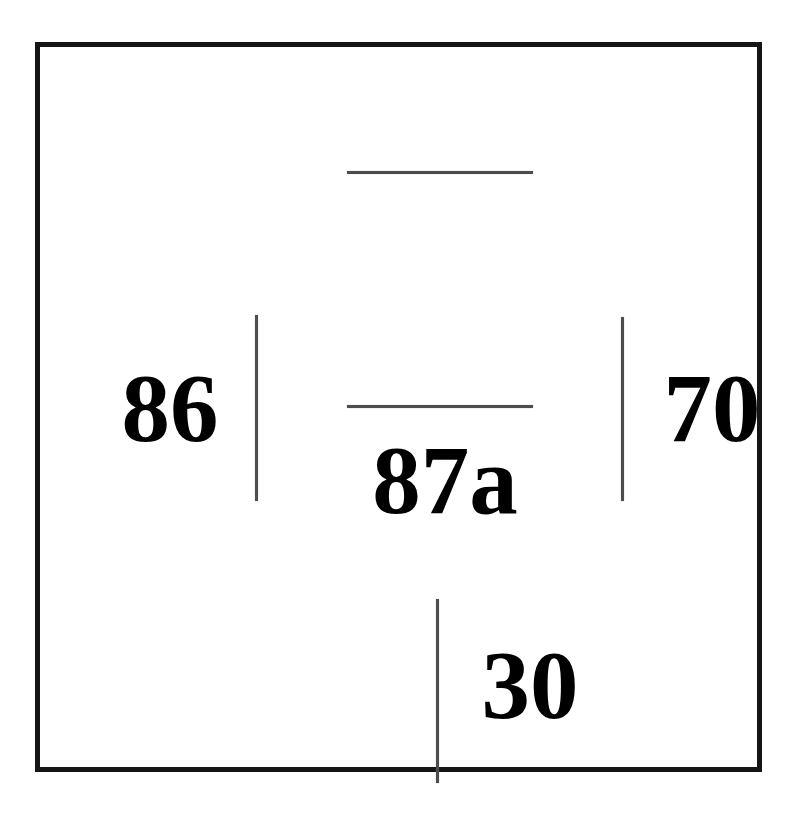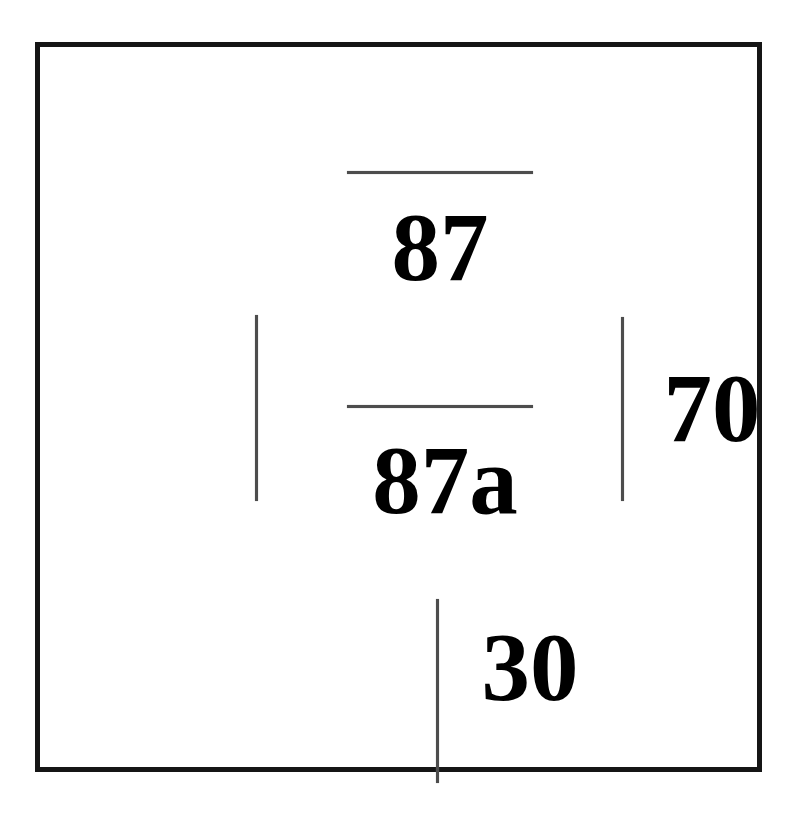--- a/index.html
+++ b/index.html
@@ -62,7 +62,6 @@
   <div class="relay-outline">
 
     <div class="pin-line hline line-87"></div>
-    <div class="pin-label label-87">87</div>
 
     <div class="pin-line hline line-87a"></div>
     <div class="pin-label label-87a">87a</div>

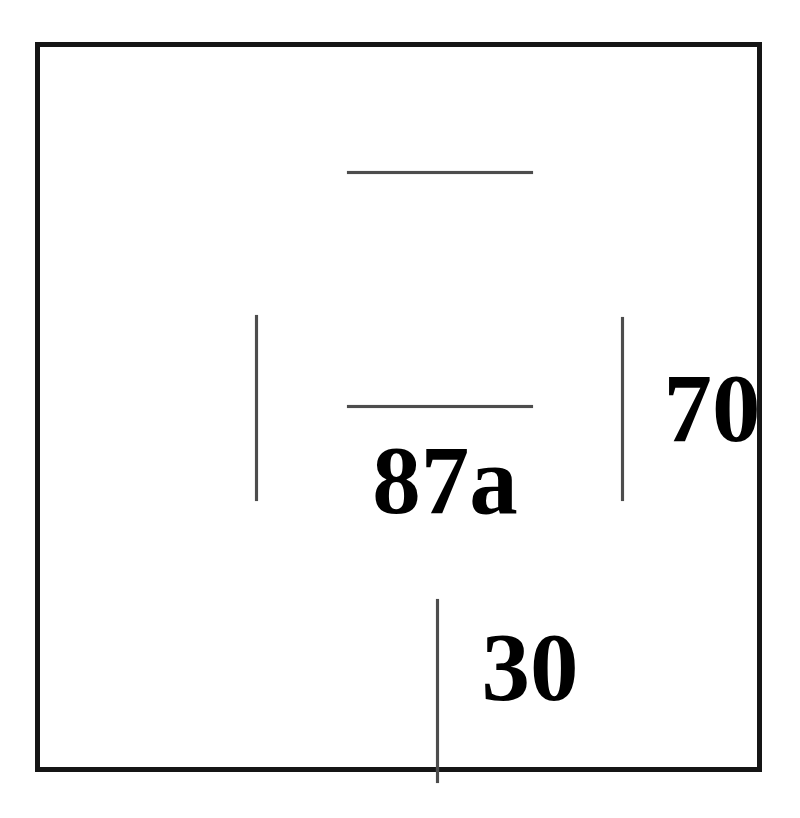--- a/index.html
+++ b/index.html
@@ -67,6 +67,7 @@
     <div class="pin-label label-87a">87a</div>
 
     <div class="pin-line vline line-86"></div>
+    <div class="pin-label label-86">86</div>
 
     <div class="pin-line vline line-85"></div>
     <div class="pin-label label-85">70</div>

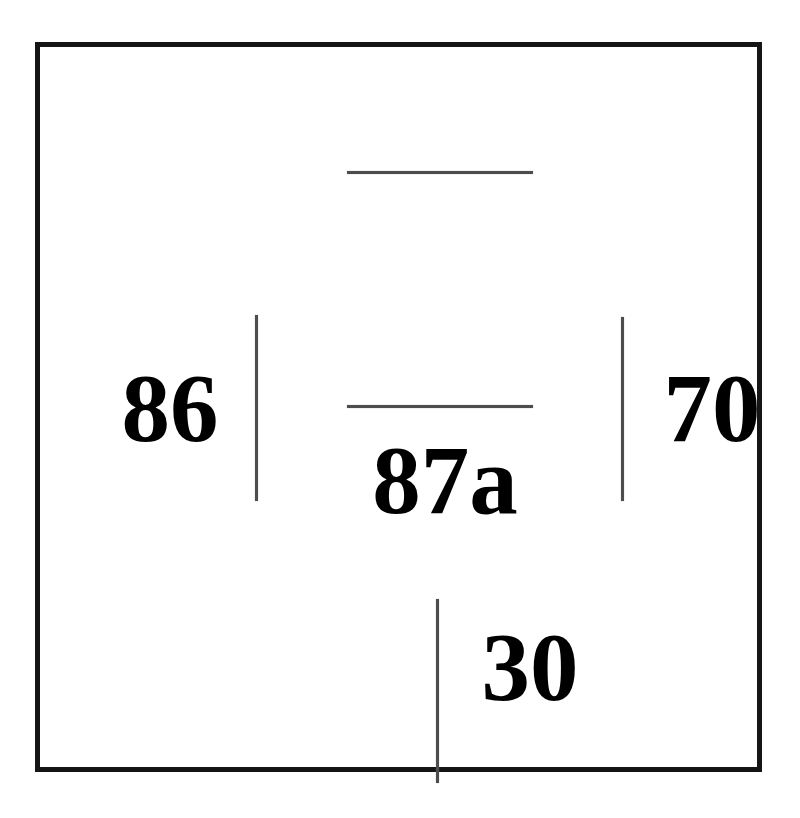--- a/index.html
+++ b/index.html
@@ -53,7 +53,7 @@
   .label-87a { left: 405px; top: 433px; }
   .label-86  { left: 130px; top: 361px; }
   .label-85  { left: 672px; top: 361px; }
-  .label-30  { left: 490px; top: 620px; }
+  .label-30  { left: 490px; top: 638px; }
 </style>
 </head>
 <body>

